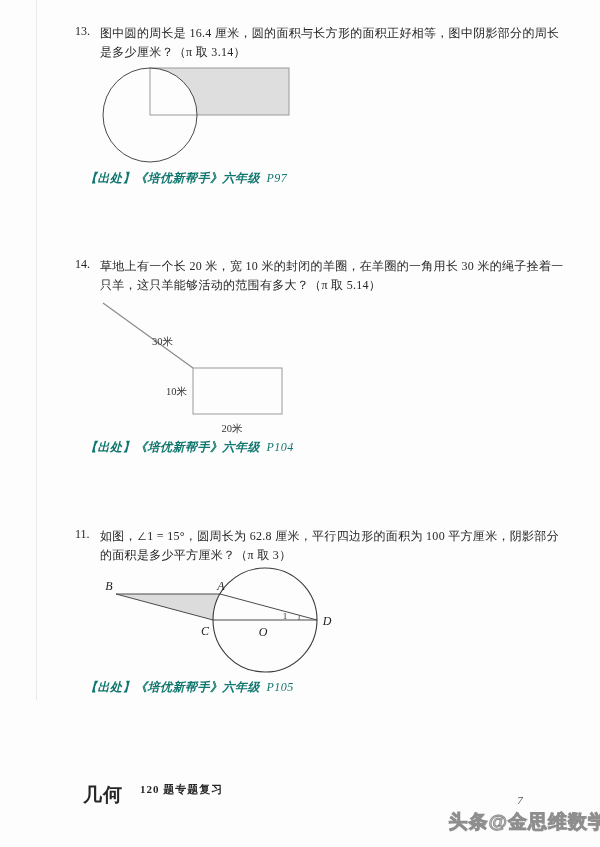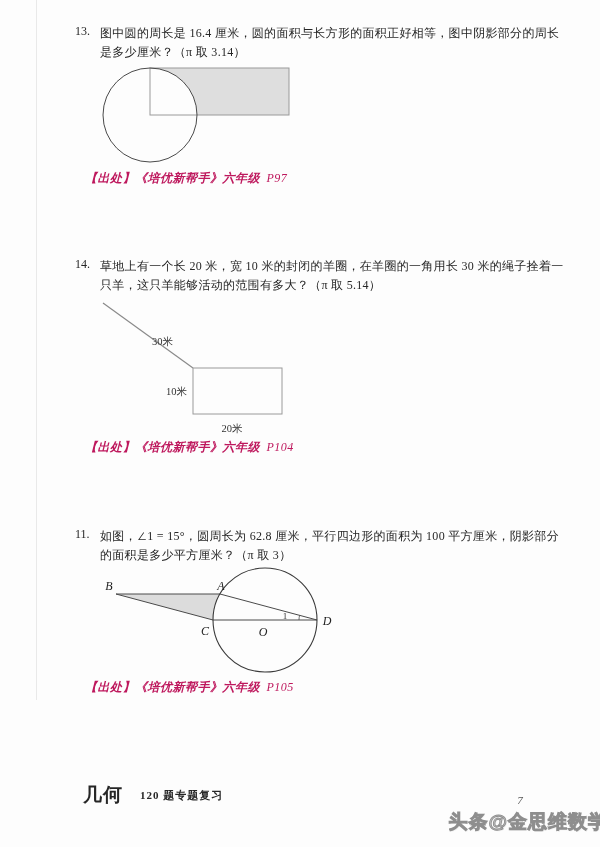--- a/index.html
+++ b/index.html
@@ -21,7 +21,7 @@
   .diagram{ position:absolute; }
   .source{
     position:absolute; left:85px; font-size:12px; font-weight:600;
-    font-style:italic; letter-spacing:0.5px; color:#be185d;
+    font-style:italic; letter-spacing:0.5px; color:#0f766e;
   }
   .srcpage{ font-weight:500; margin-left:3px; }
   .dlabel{ font-size:10.5px; fill:#333; font-family:"Liberation Serif","DejaVu Serif",serif; }

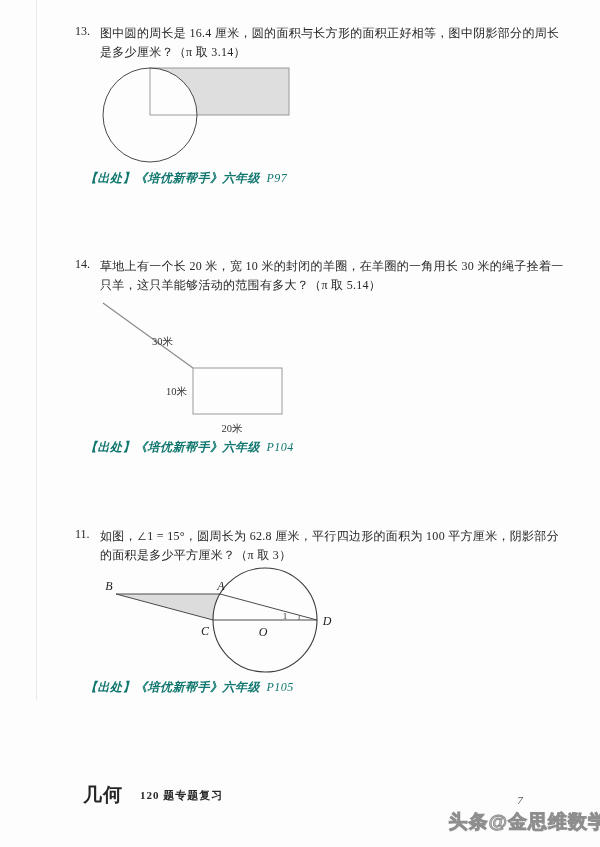--- a/index.html
+++ b/index.html
@@ -27,7 +27,7 @@
   .dlabel{ font-size:10.5px; fill:#333; font-family:"Liberation Serif","DejaVu Serif",serif; }
   .plabel{ font-size:12px; fill:#222; font-style:italic; font-family:"Liberation Serif","DejaVu Serif",serif; }
   .alabel{ font-size:9px; fill:#333; font-family:"Liberation Serif","DejaVu Serif",serif; }
-  .footer{ position:absolute; left:83px; top:782px; display:flex; align-items:center; }
+  .footer{ position:absolute; left:83px; top:782px; display:flex; align-items:flex-start; }
   .footer-title{ font-size:19px; font-weight:600; letter-spacing:1px; }
   .footer-subtitle{ font-size:11px; font-weight:700; margin-left:17px; letter-spacing:1px; }
   .pageno{

